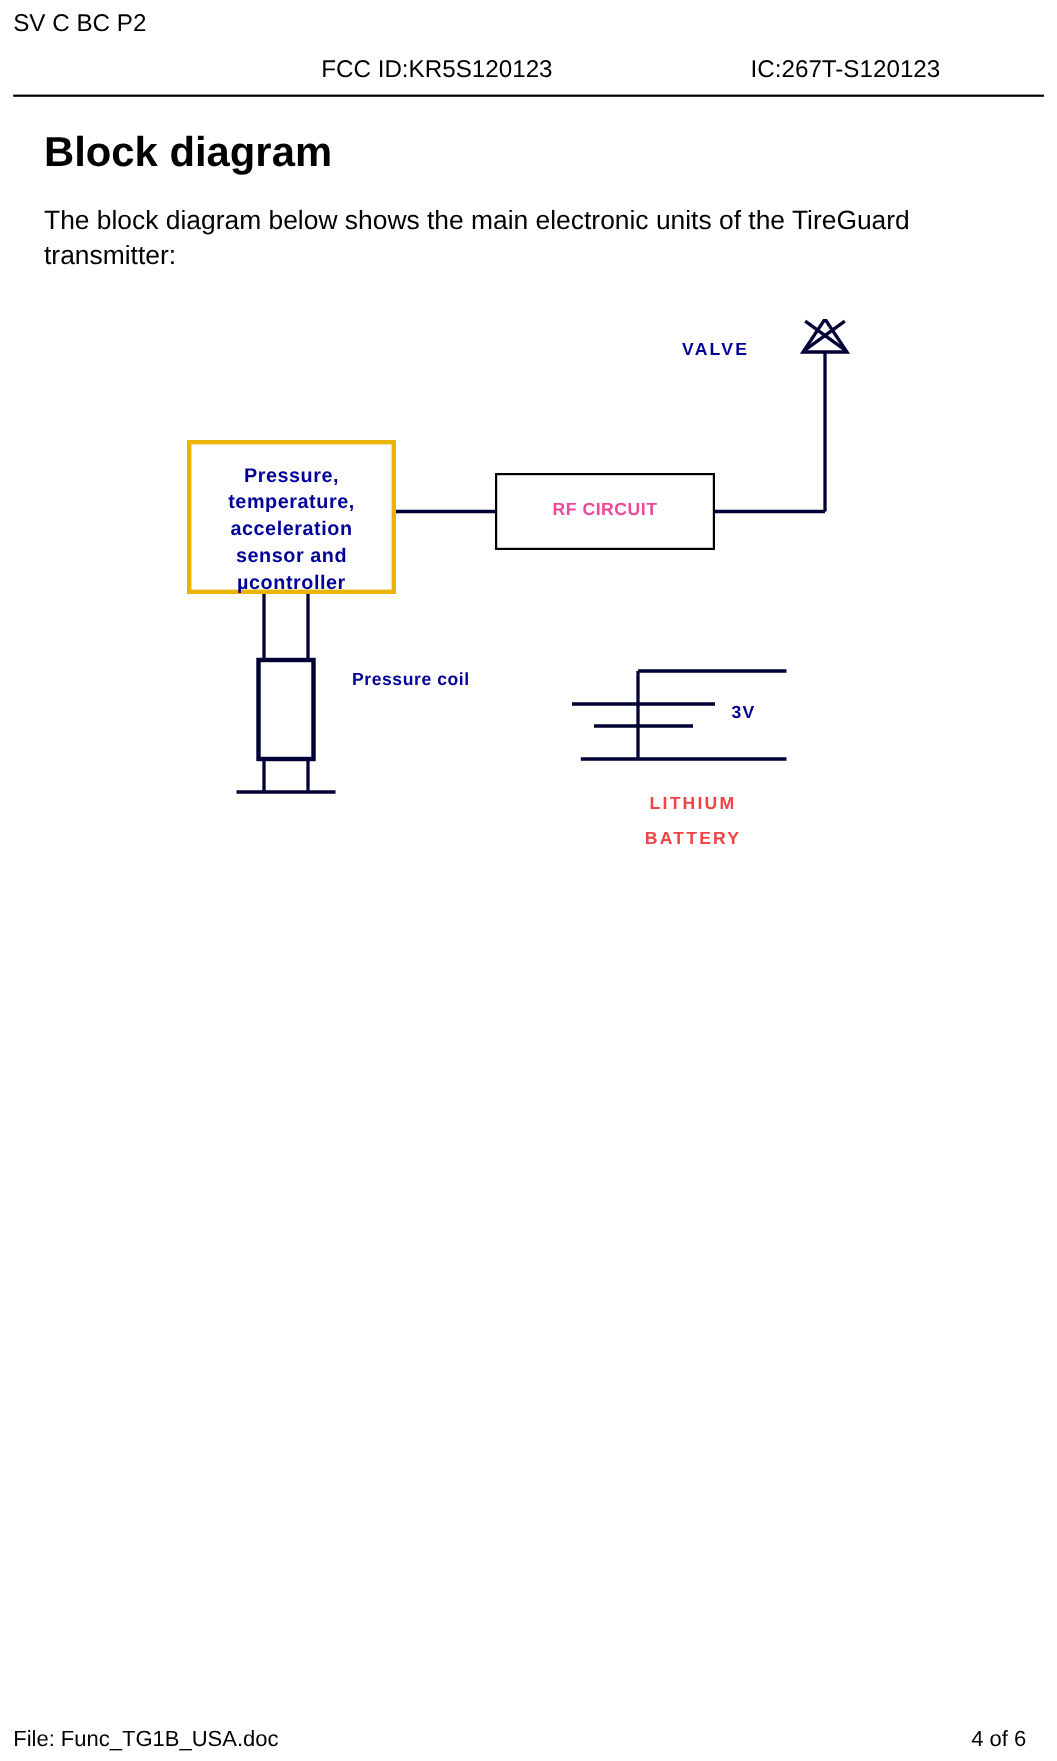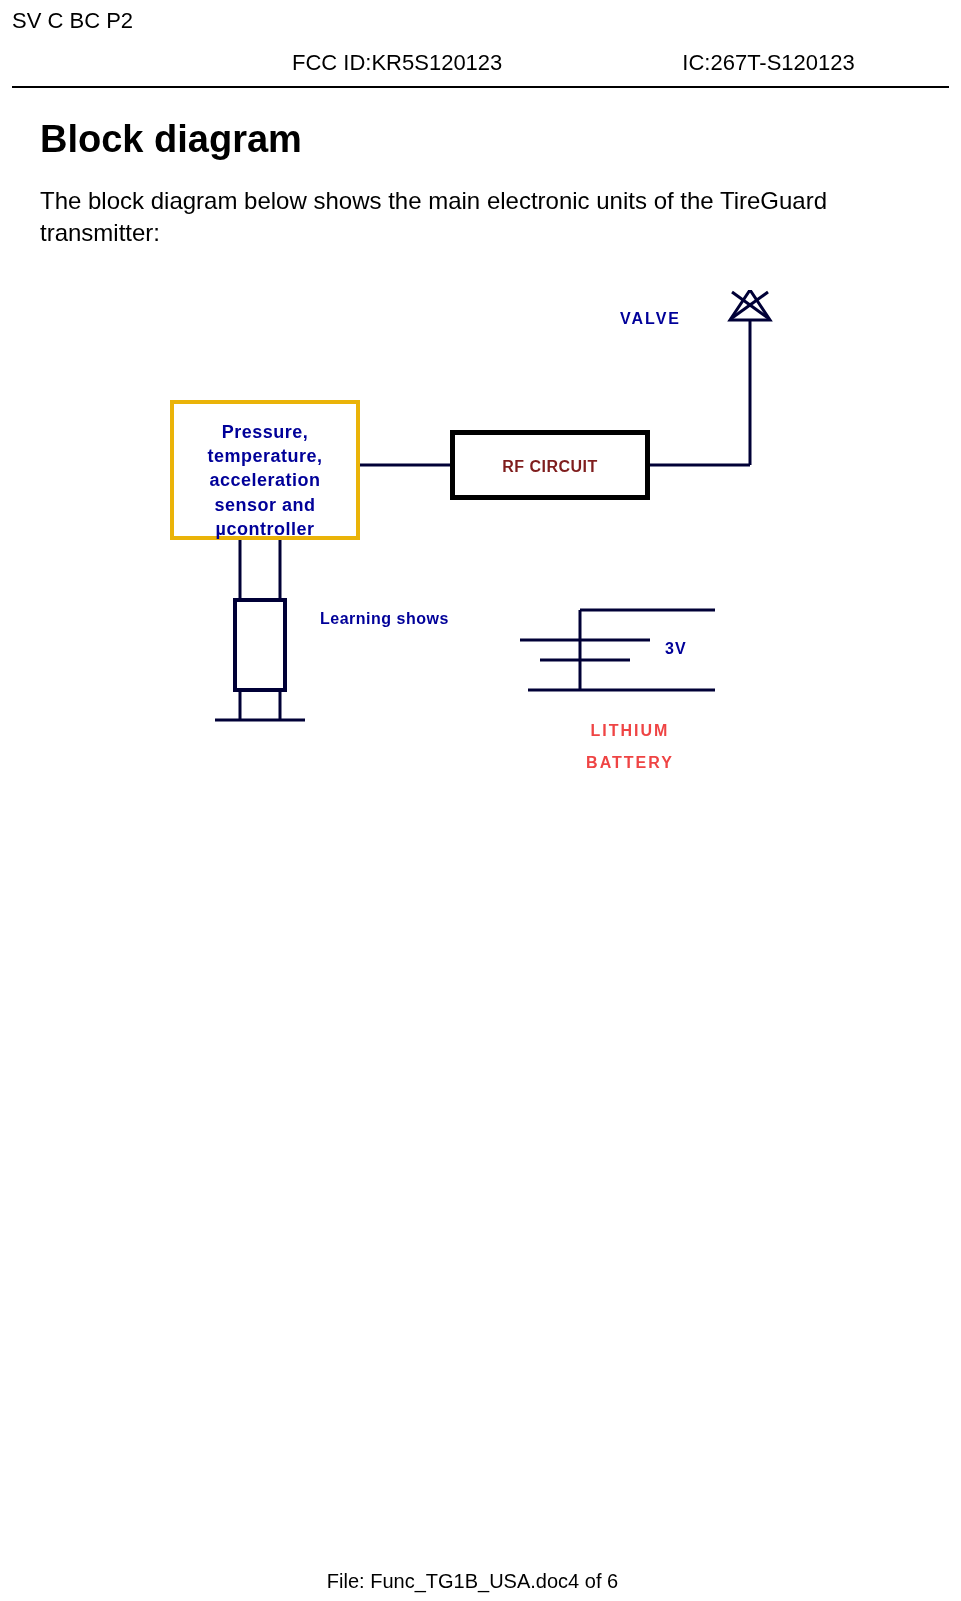--- a/index.html
+++ b/index.html
@@ -71,10 +71,10 @@
     position: absolute;
     left: 330px; top: 140px;
     width: 200px; height: 70px;
-    border: 5px solid #000000;
+    border: 2px solid #000000;
     box-sizing: border-box;
     text-align: center;
-    color: #7f1d1d;
+    color: #ec4899;
     font-size: 16px;
     font-weight: bold;
     letter-spacing: 0.5px;

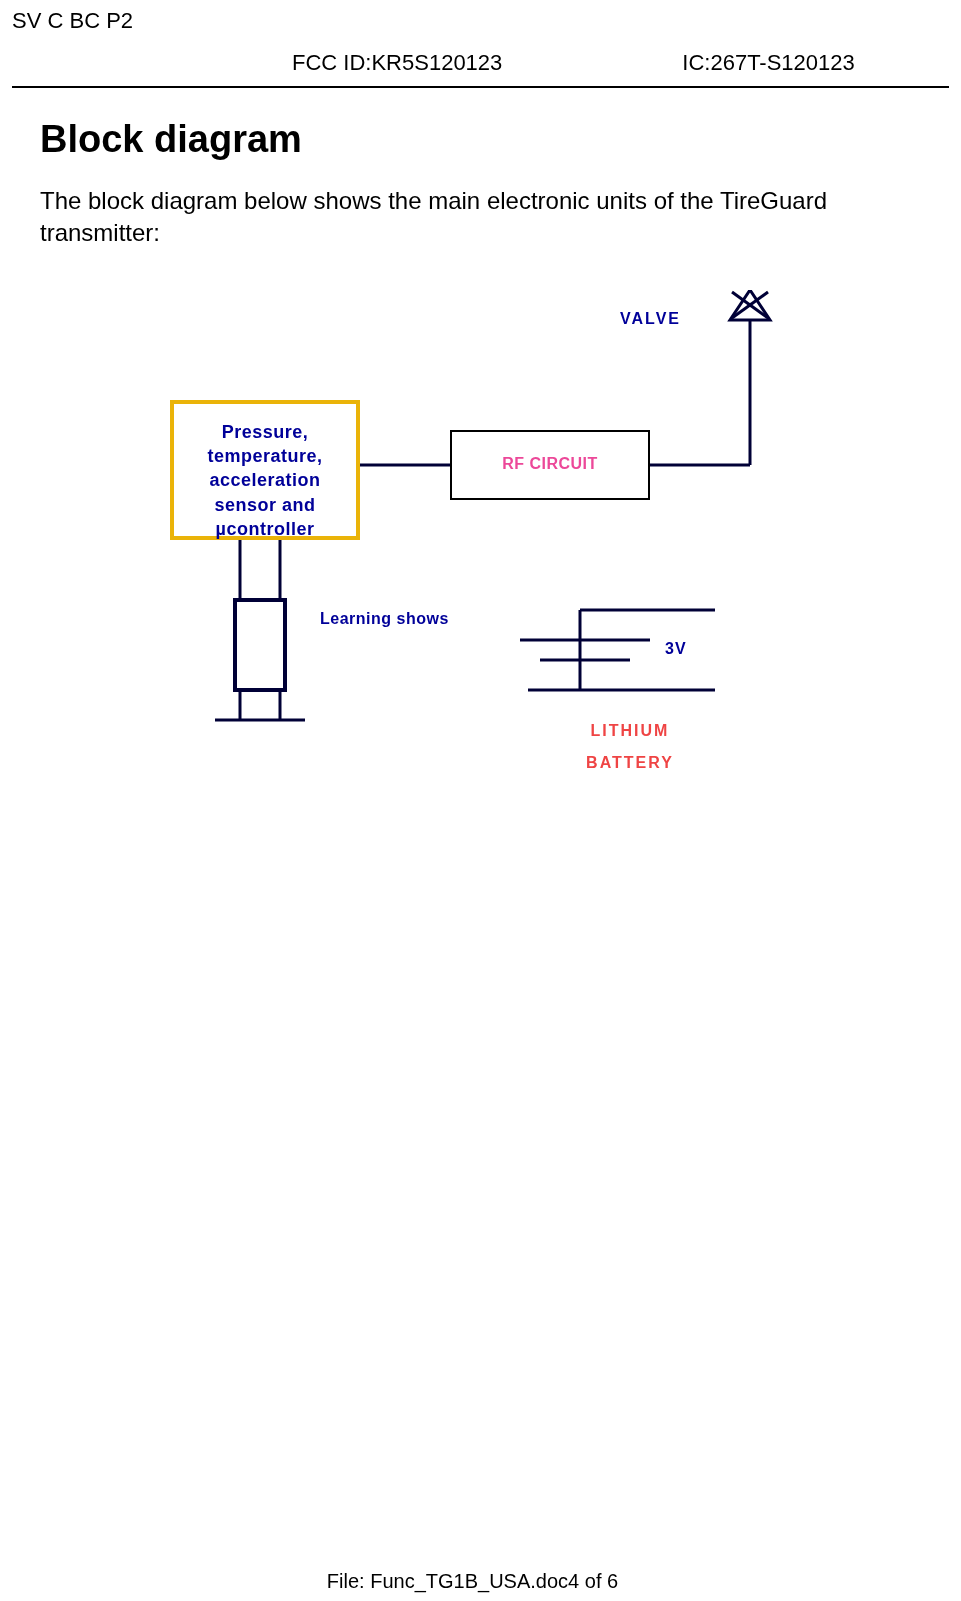--- a/index.html
+++ b/index.html
@@ -181,7 +181,7 @@
 µcontroller</span></div>
     <div class="rf-box">RF CIRCUIT</div>
     <div class="valve-label">VALVE</div>
-    <div class="learning-label">Learning shows</div>
+    <div class="learning-label">Pressure coil</div>
     <div class="battery-v">3V</div>
     <div class="battery-name">
       <span>LITHIUM</span><br>

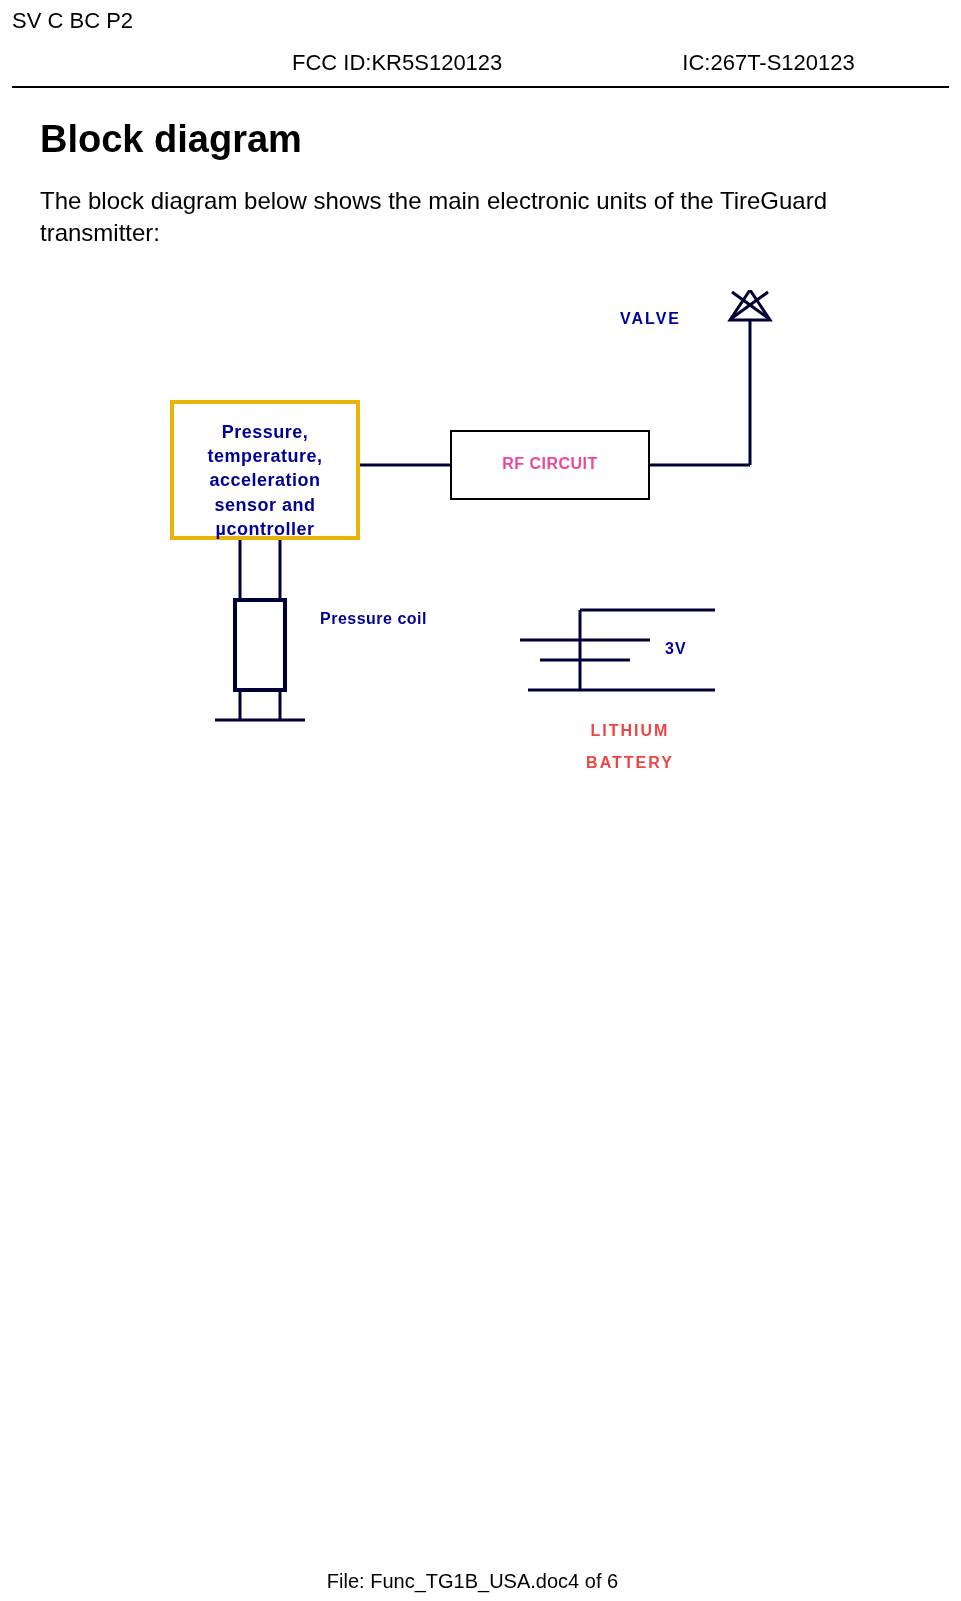--- a/index.html
+++ b/index.html
@@ -122,7 +122,7 @@
     left: 12px;
     right: 28px;
     display: flex;
-    justify-content: center;
+    justify-content: space-between;
     font-size: 20px;
   }
   svg { position: absolute; left:0; top:0; }

